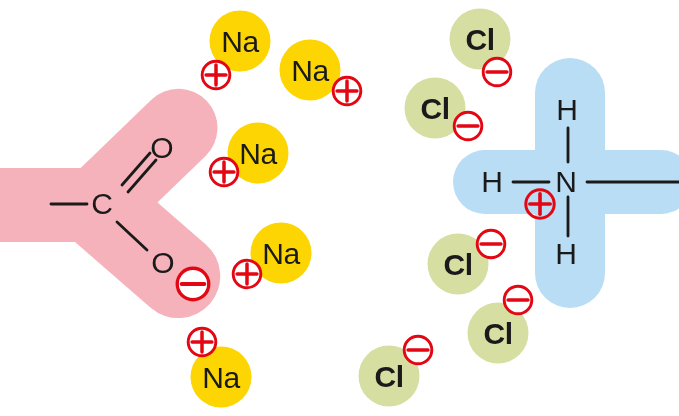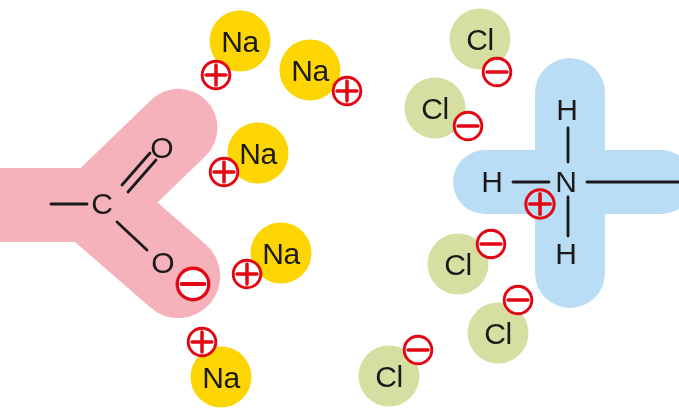--- a/index.html
+++ b/index.html
@@ -21,7 +21,7 @@
     letter-spacing:-0.5px;
   }
   .ion.sodium{background:var(--na,#fcd503);}
-  .ion.chloride{background:var(--cl,#d6dea1);}
+  .ion.chloride{background:var(--cl,#d6dea1);font-weight:bold;}
   .atom{
     position:absolute;transform:translate(-50%,-50%);
     font-size:30px;line-height:1;color:var(--txt,#1a1a1a);

